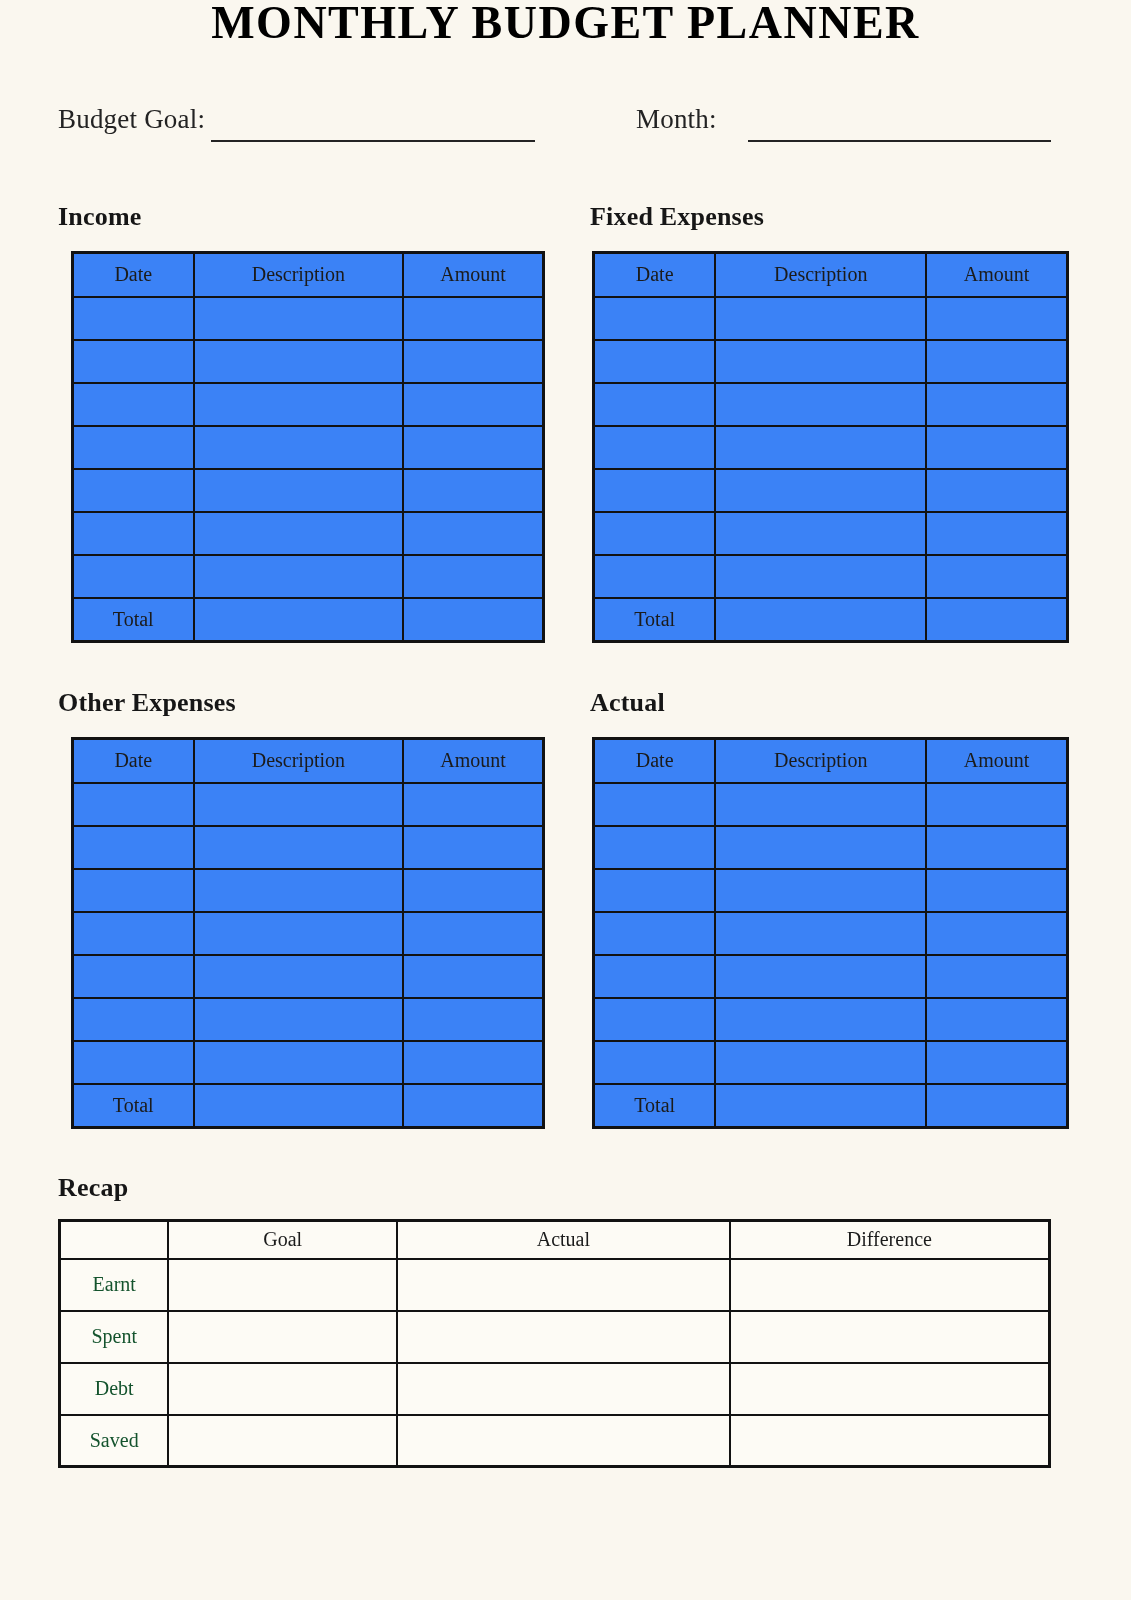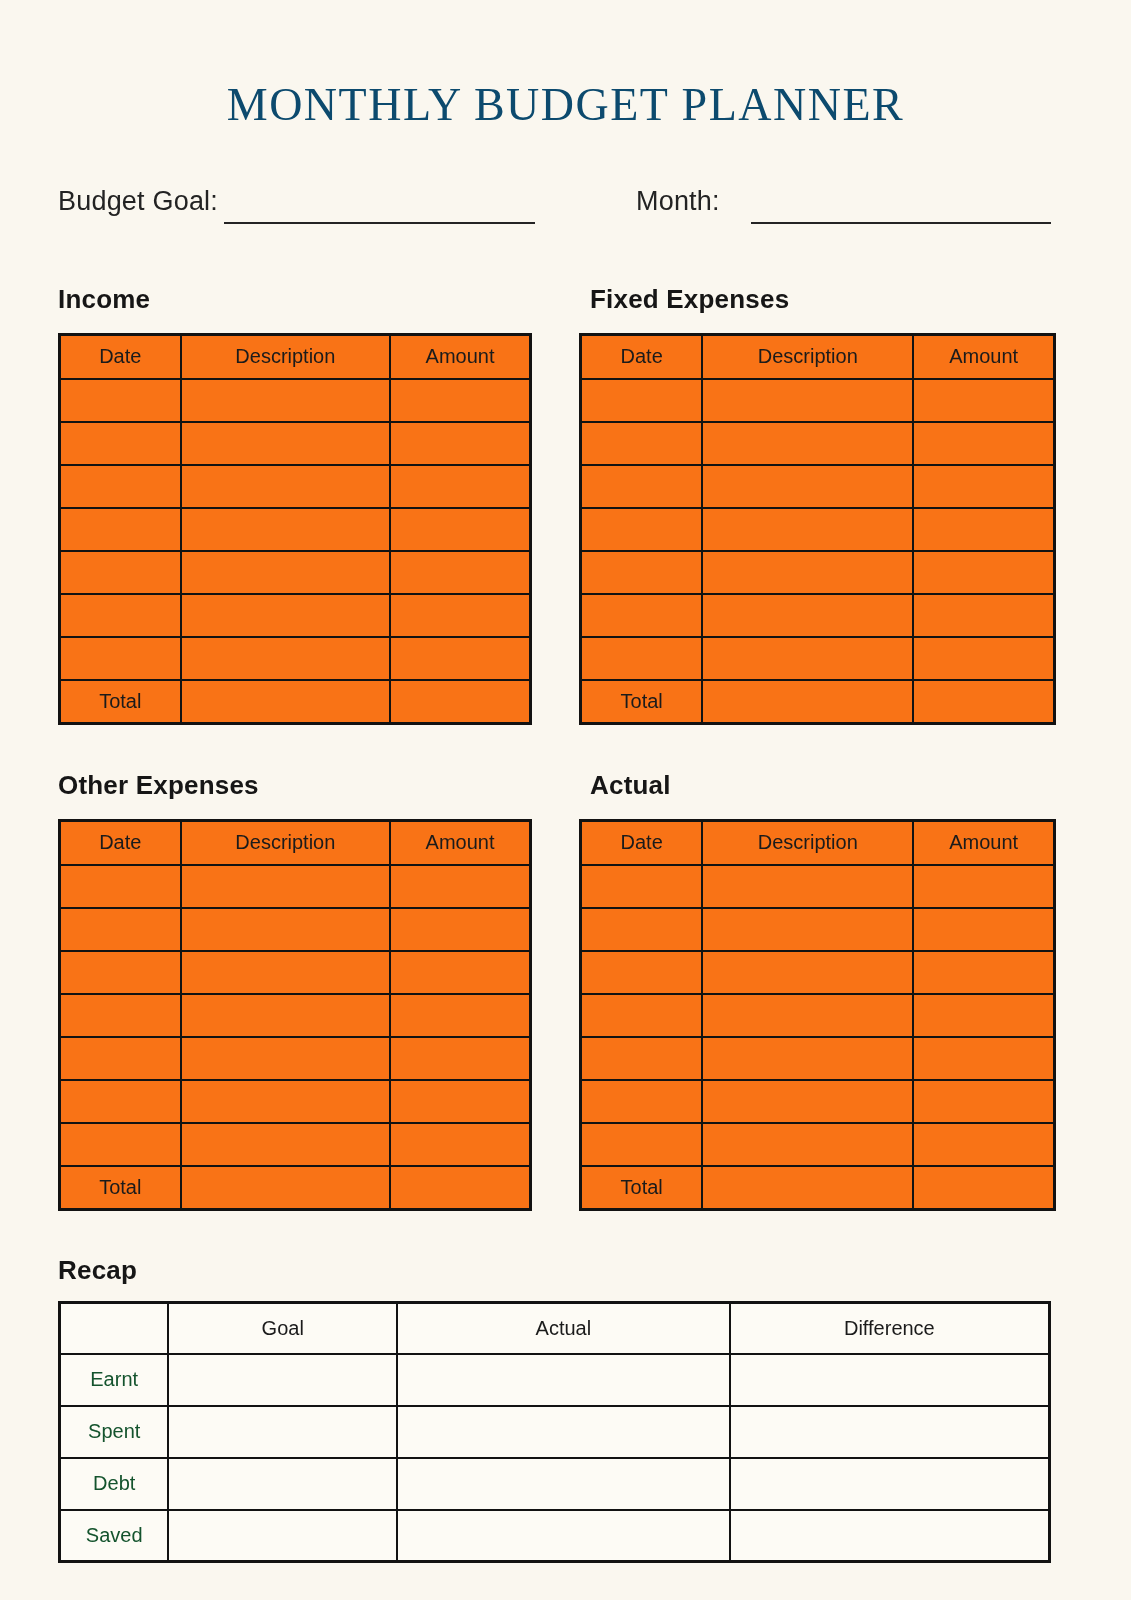--- a/index.html
+++ b/index.html
@@ -16,14 +16,13 @@
   
   h1.page-title {
     margin: 0;
-    padding-top: 82px;
     text-align: center;
     font-family: "Liberation Serif", serif;
-    font-weight: 400;
+    font-weight: 700;
     font-size: 46px;
     line-height: 1;
     letter-spacing: 1.5px;
-    color: #0c4a6e;
+    color: #000000;
   }
 
   main { padding: 0 80px 1px 58px; }

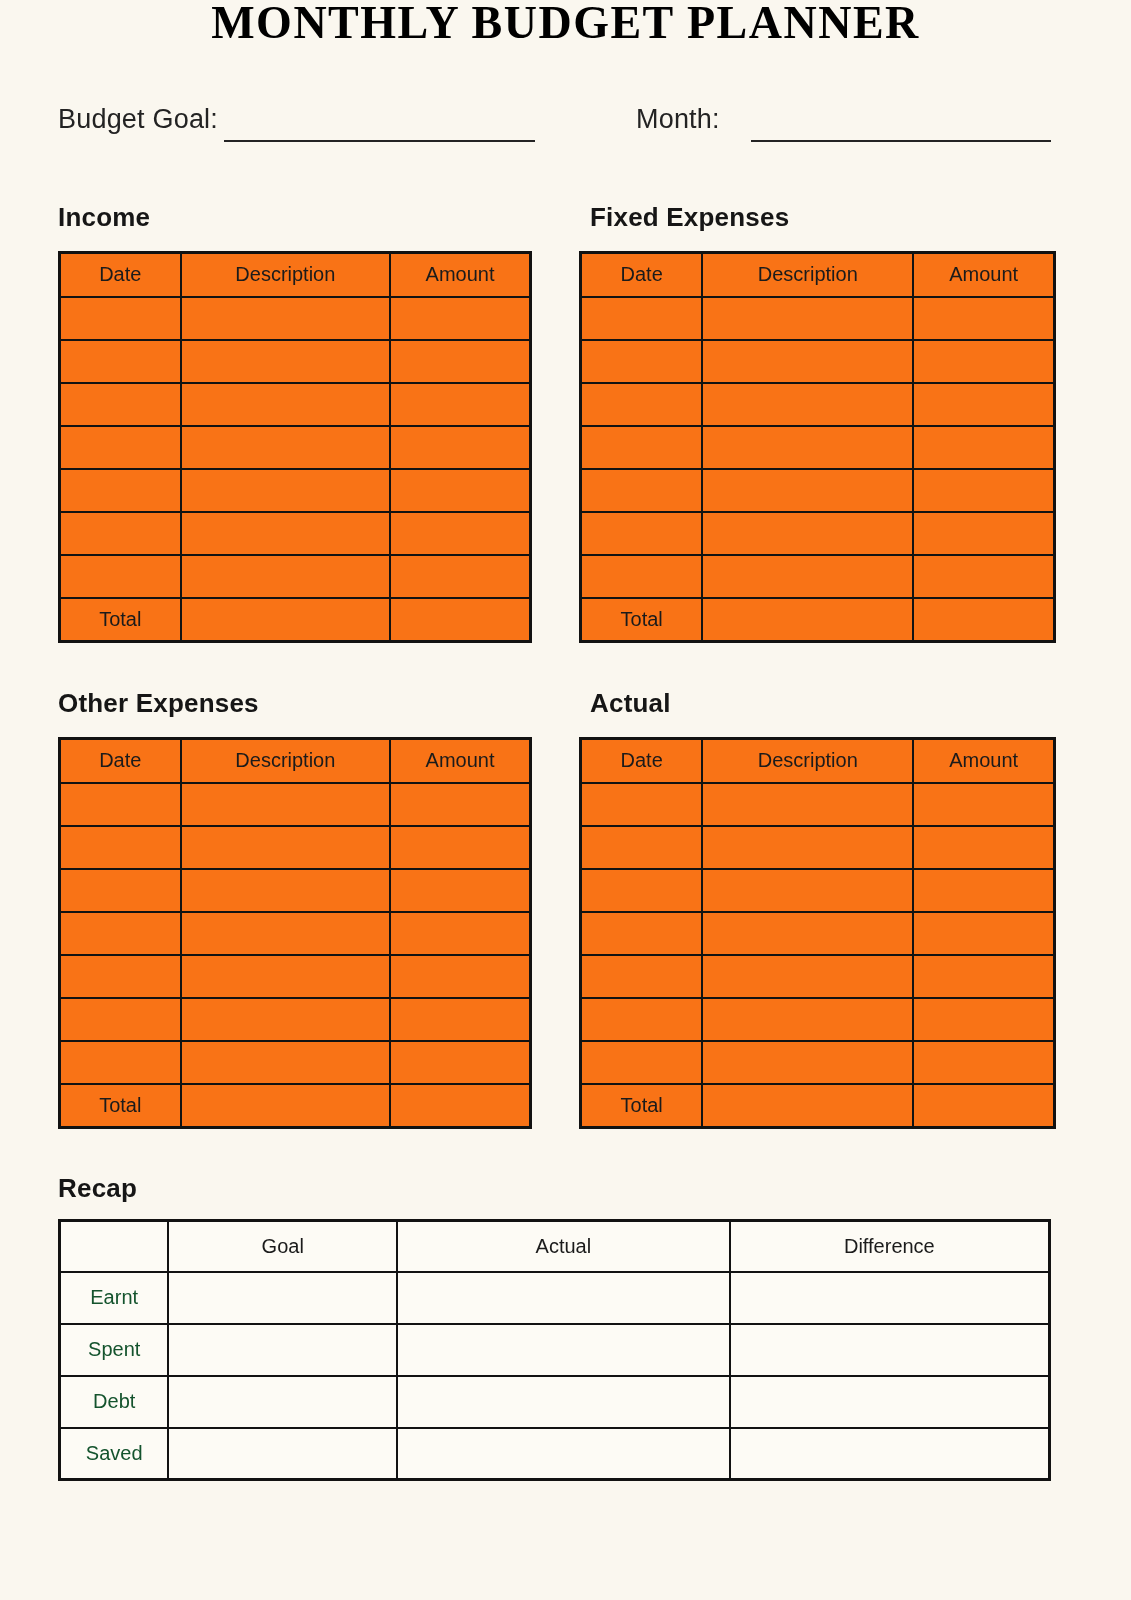--- a/index.html
+++ b/index.html
@@ -25,7 +25,7 @@
     color: #000000;
   }
 
-  main { padding: 0 80px 1px 58px; }
+  main { padding: 0 80px 1px 58px; font-family: Liberation Serif, serif; }
 
   
   .goal-row {

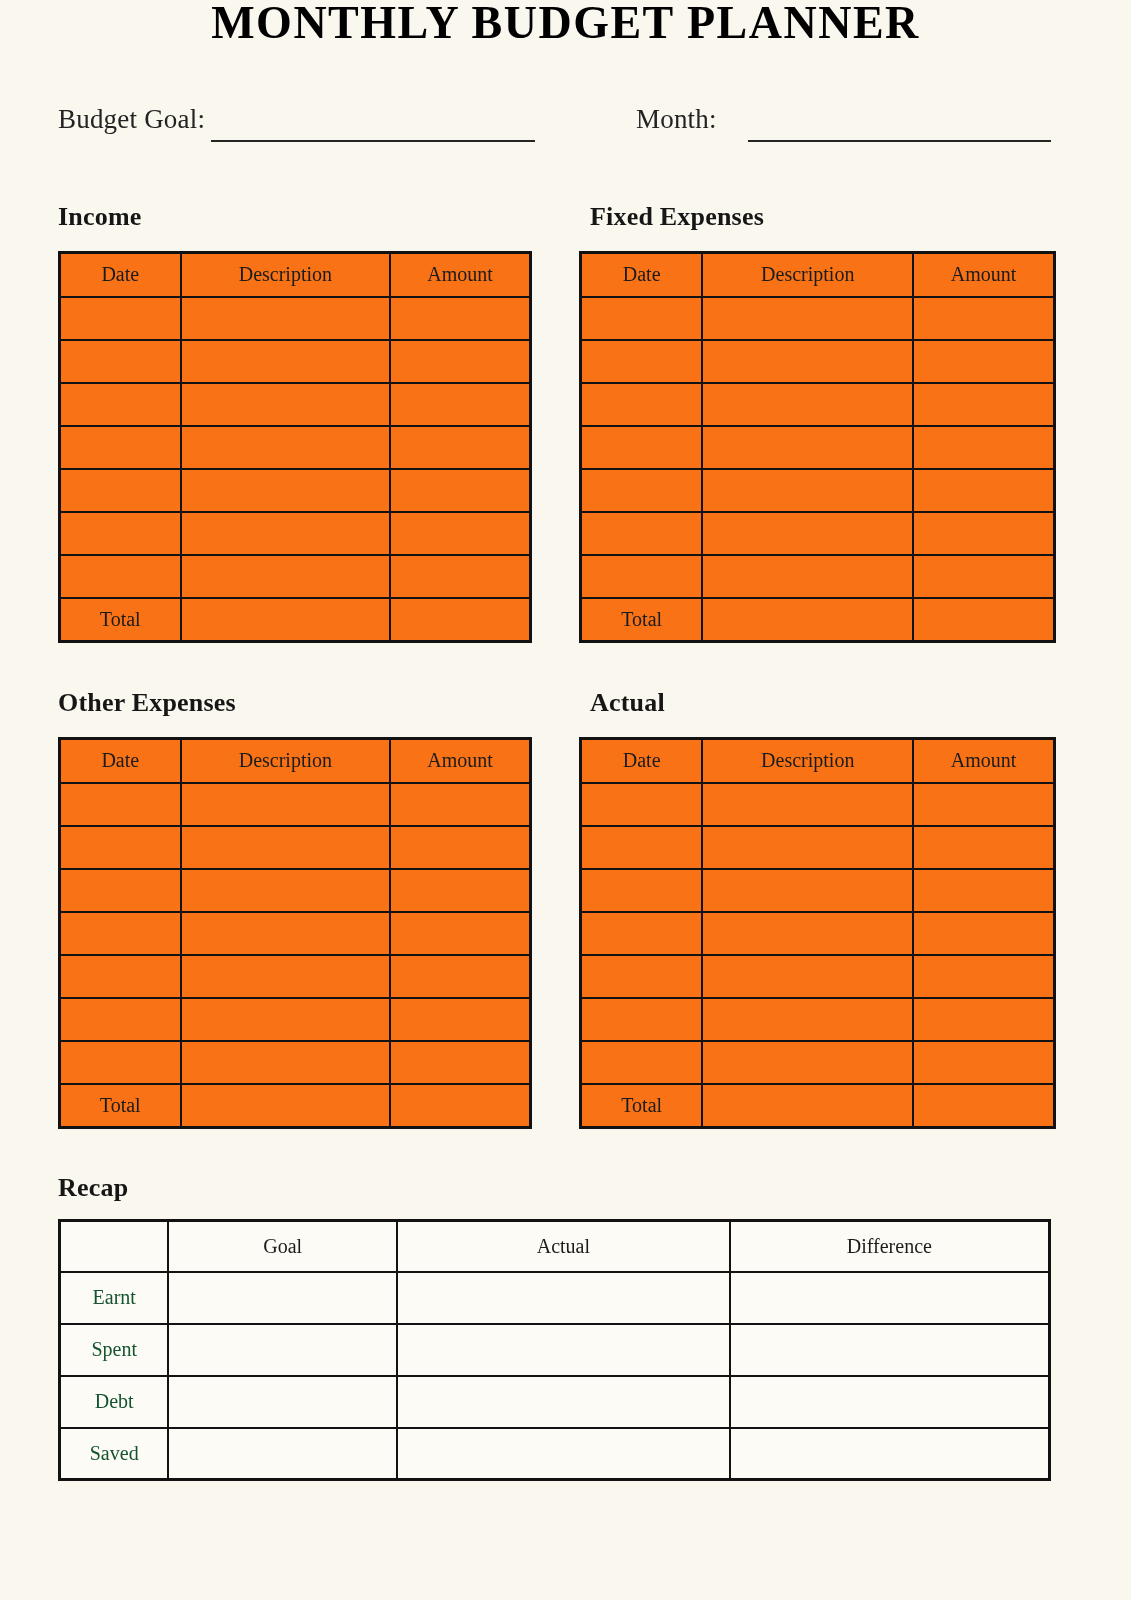--- a/index.html
+++ b/index.html
@@ -76,7 +76,8 @@
     border-collapse: collapse;
     table-layout: fixed;
     border: 3px solid #121212;
-    background: #f97316;
+    background: #3b82f6;
+    margin-left: 13px;
   }
   table.entry th, table.entry td { border: 2px solid #121212; padding: 0; }
   table.entry col.c-date { width: 25.7%; }

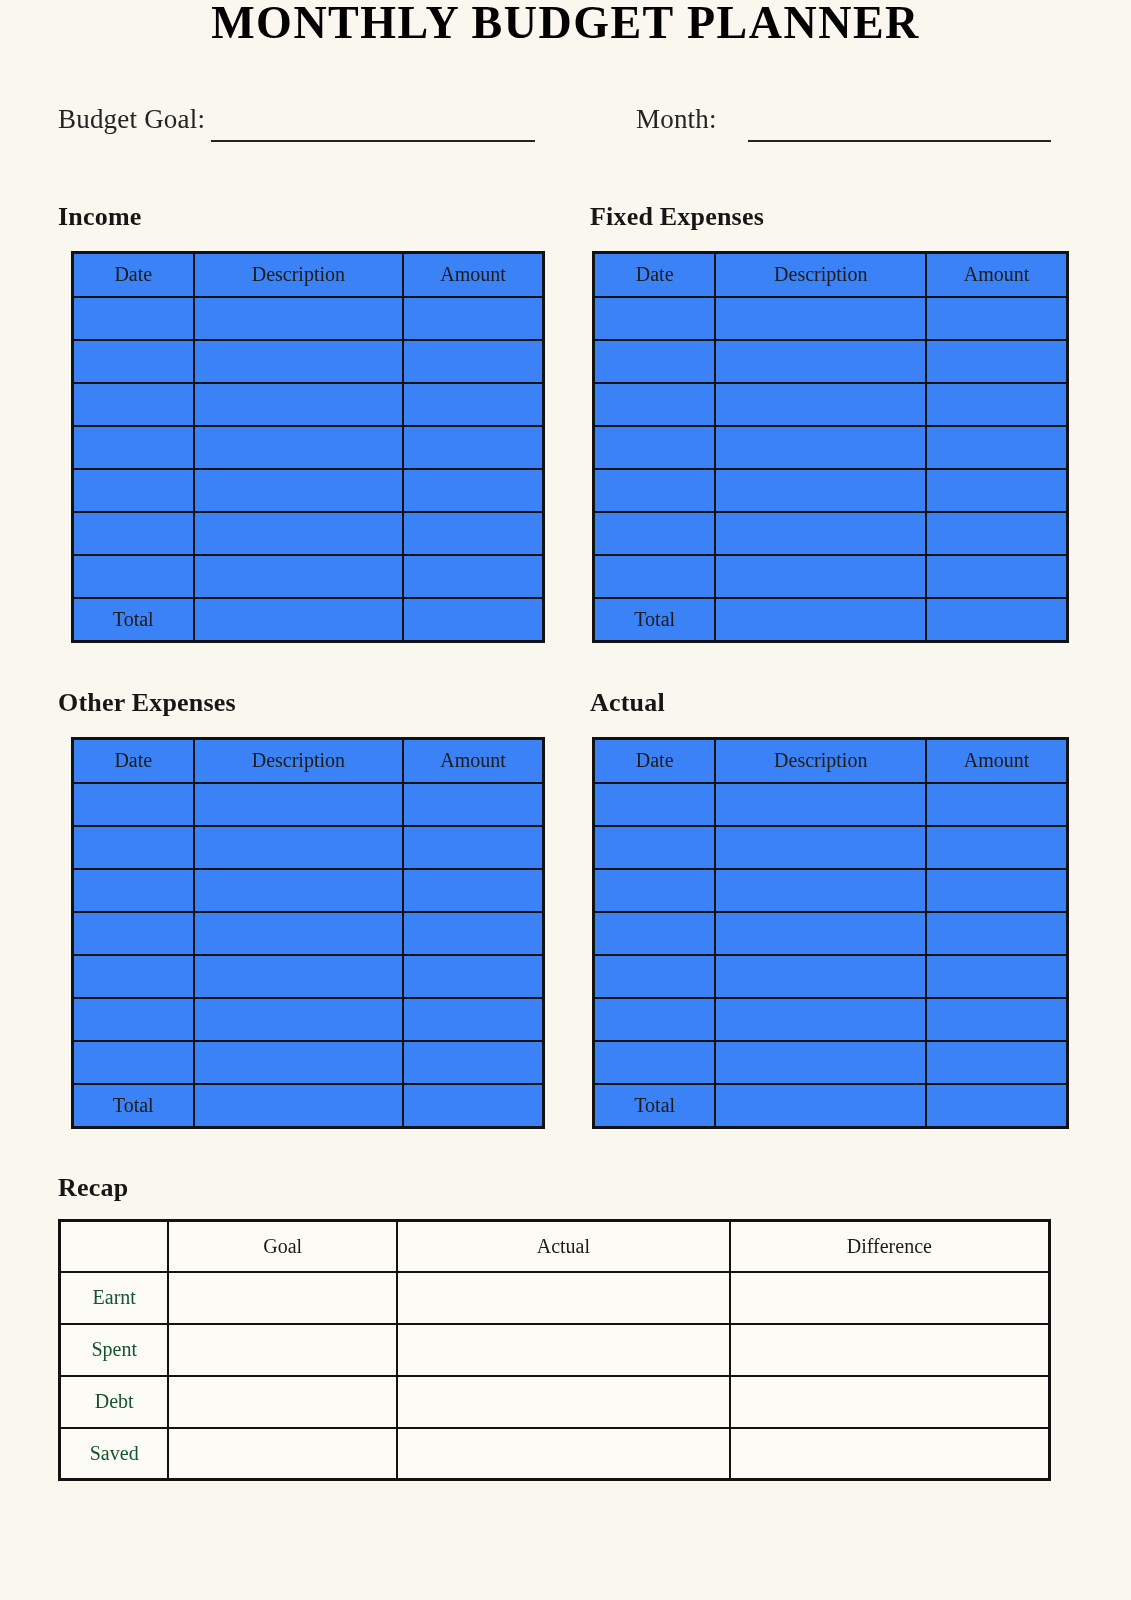--- a/index.html
+++ b/index.html
@@ -115,7 +115,7 @@
   table.recap-table col.r-act   { width: 33.6%; }
   table.recap-table col.r-diff  { width: 32.3%; }
   table.recap-table thead th {
-    height: 51px;
+    height: 38px;
     font-size: 20px;
     font-weight: 400;
     text-align: center;

